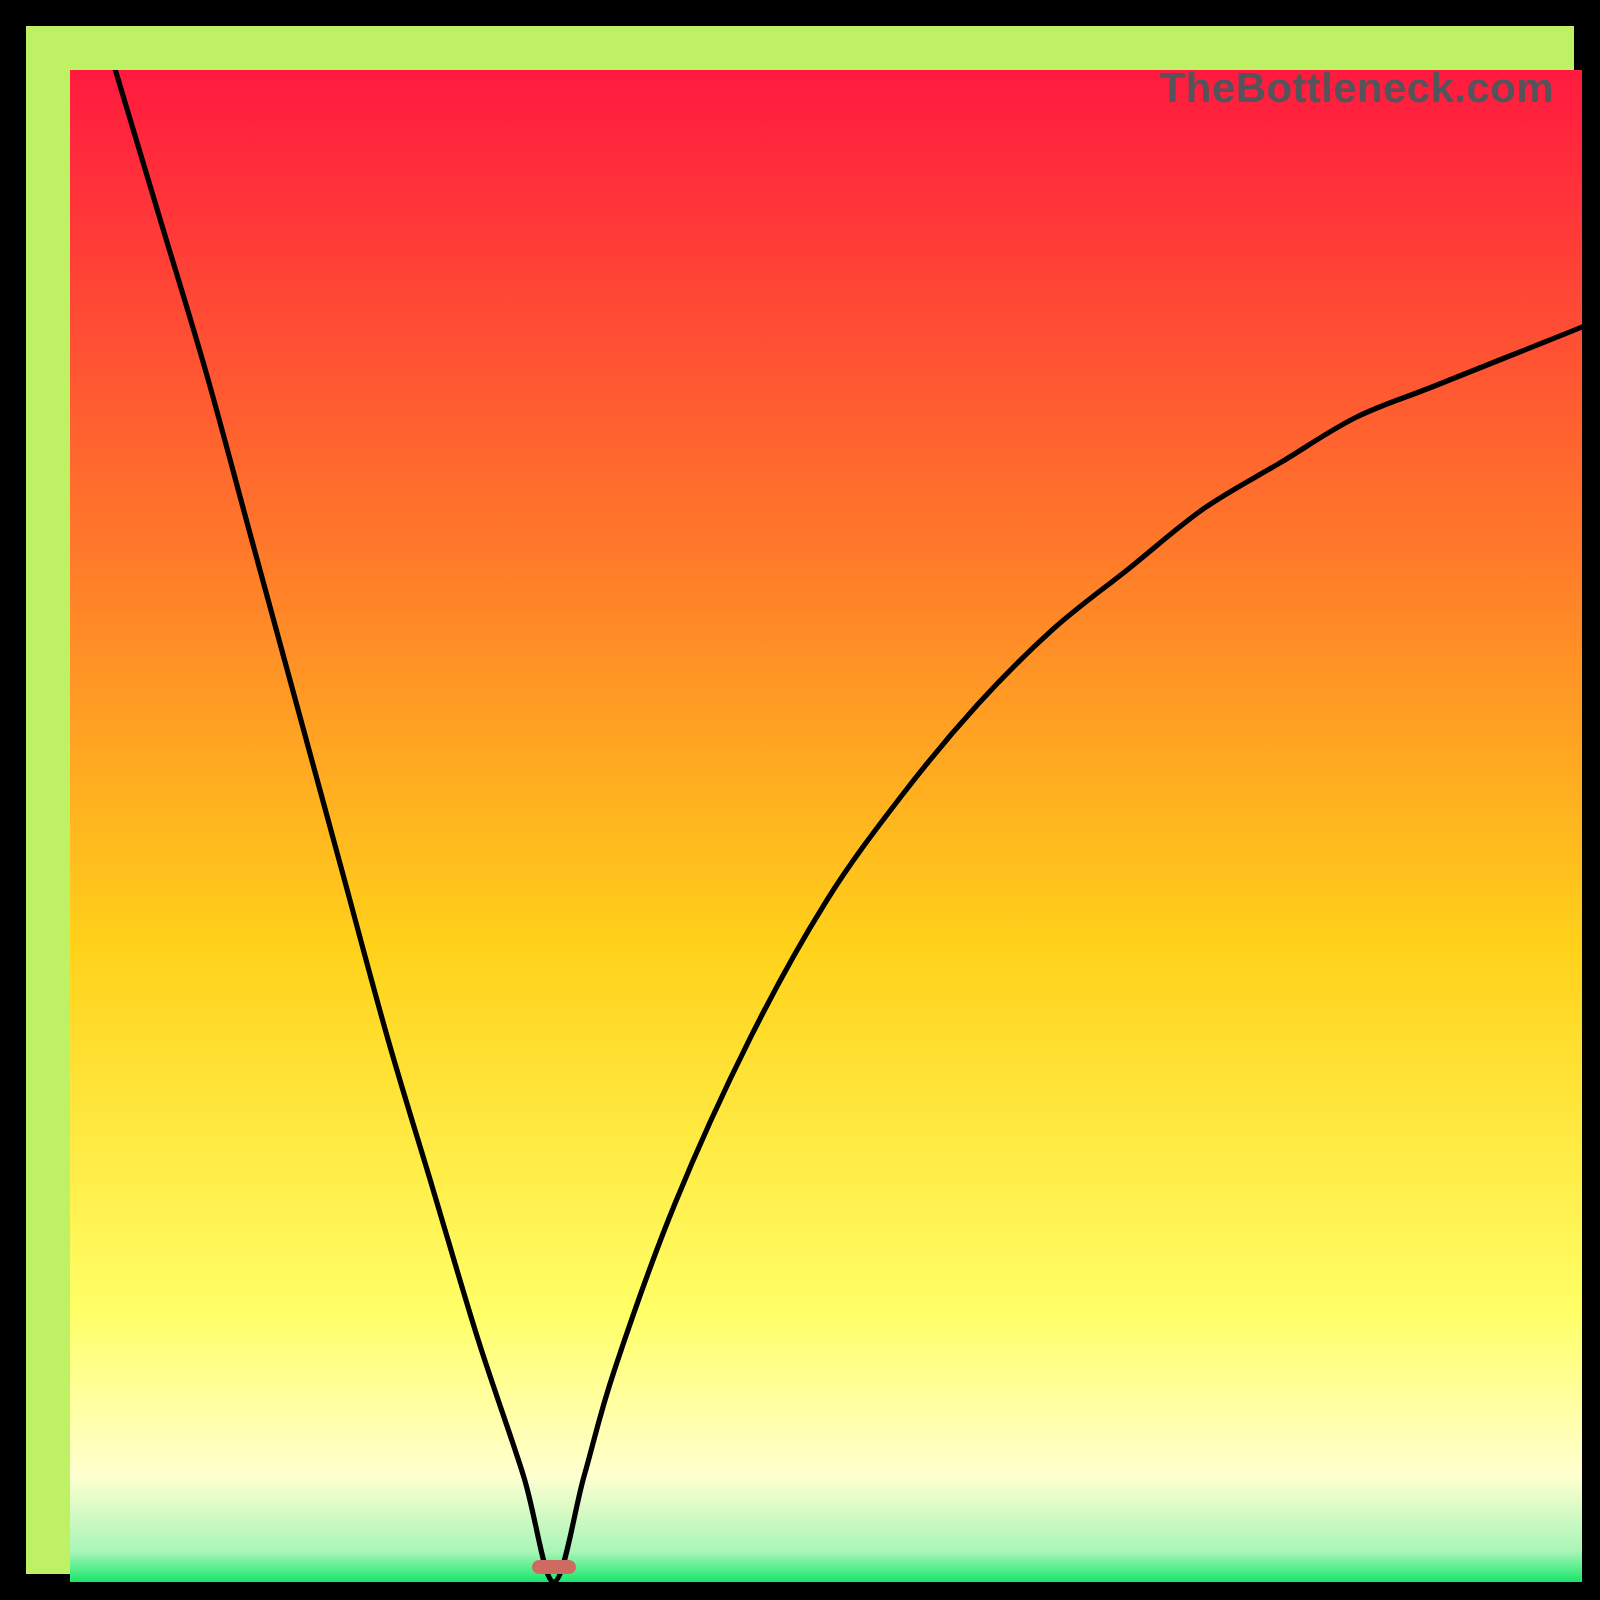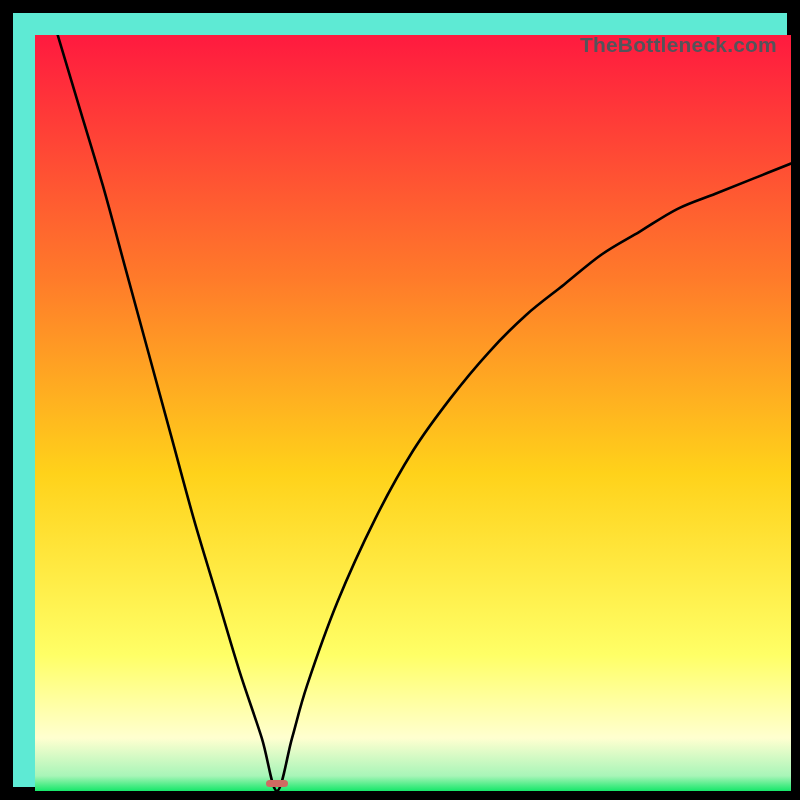--- a/index.html
+++ b/index.html
@@ -16,7 +16,7 @@
     top: 13px;
     width: 774px;
     height: 774px;
-    background: #5eead4;
+    background: #bef264;
   }
   .plot {
     position: absolute;

